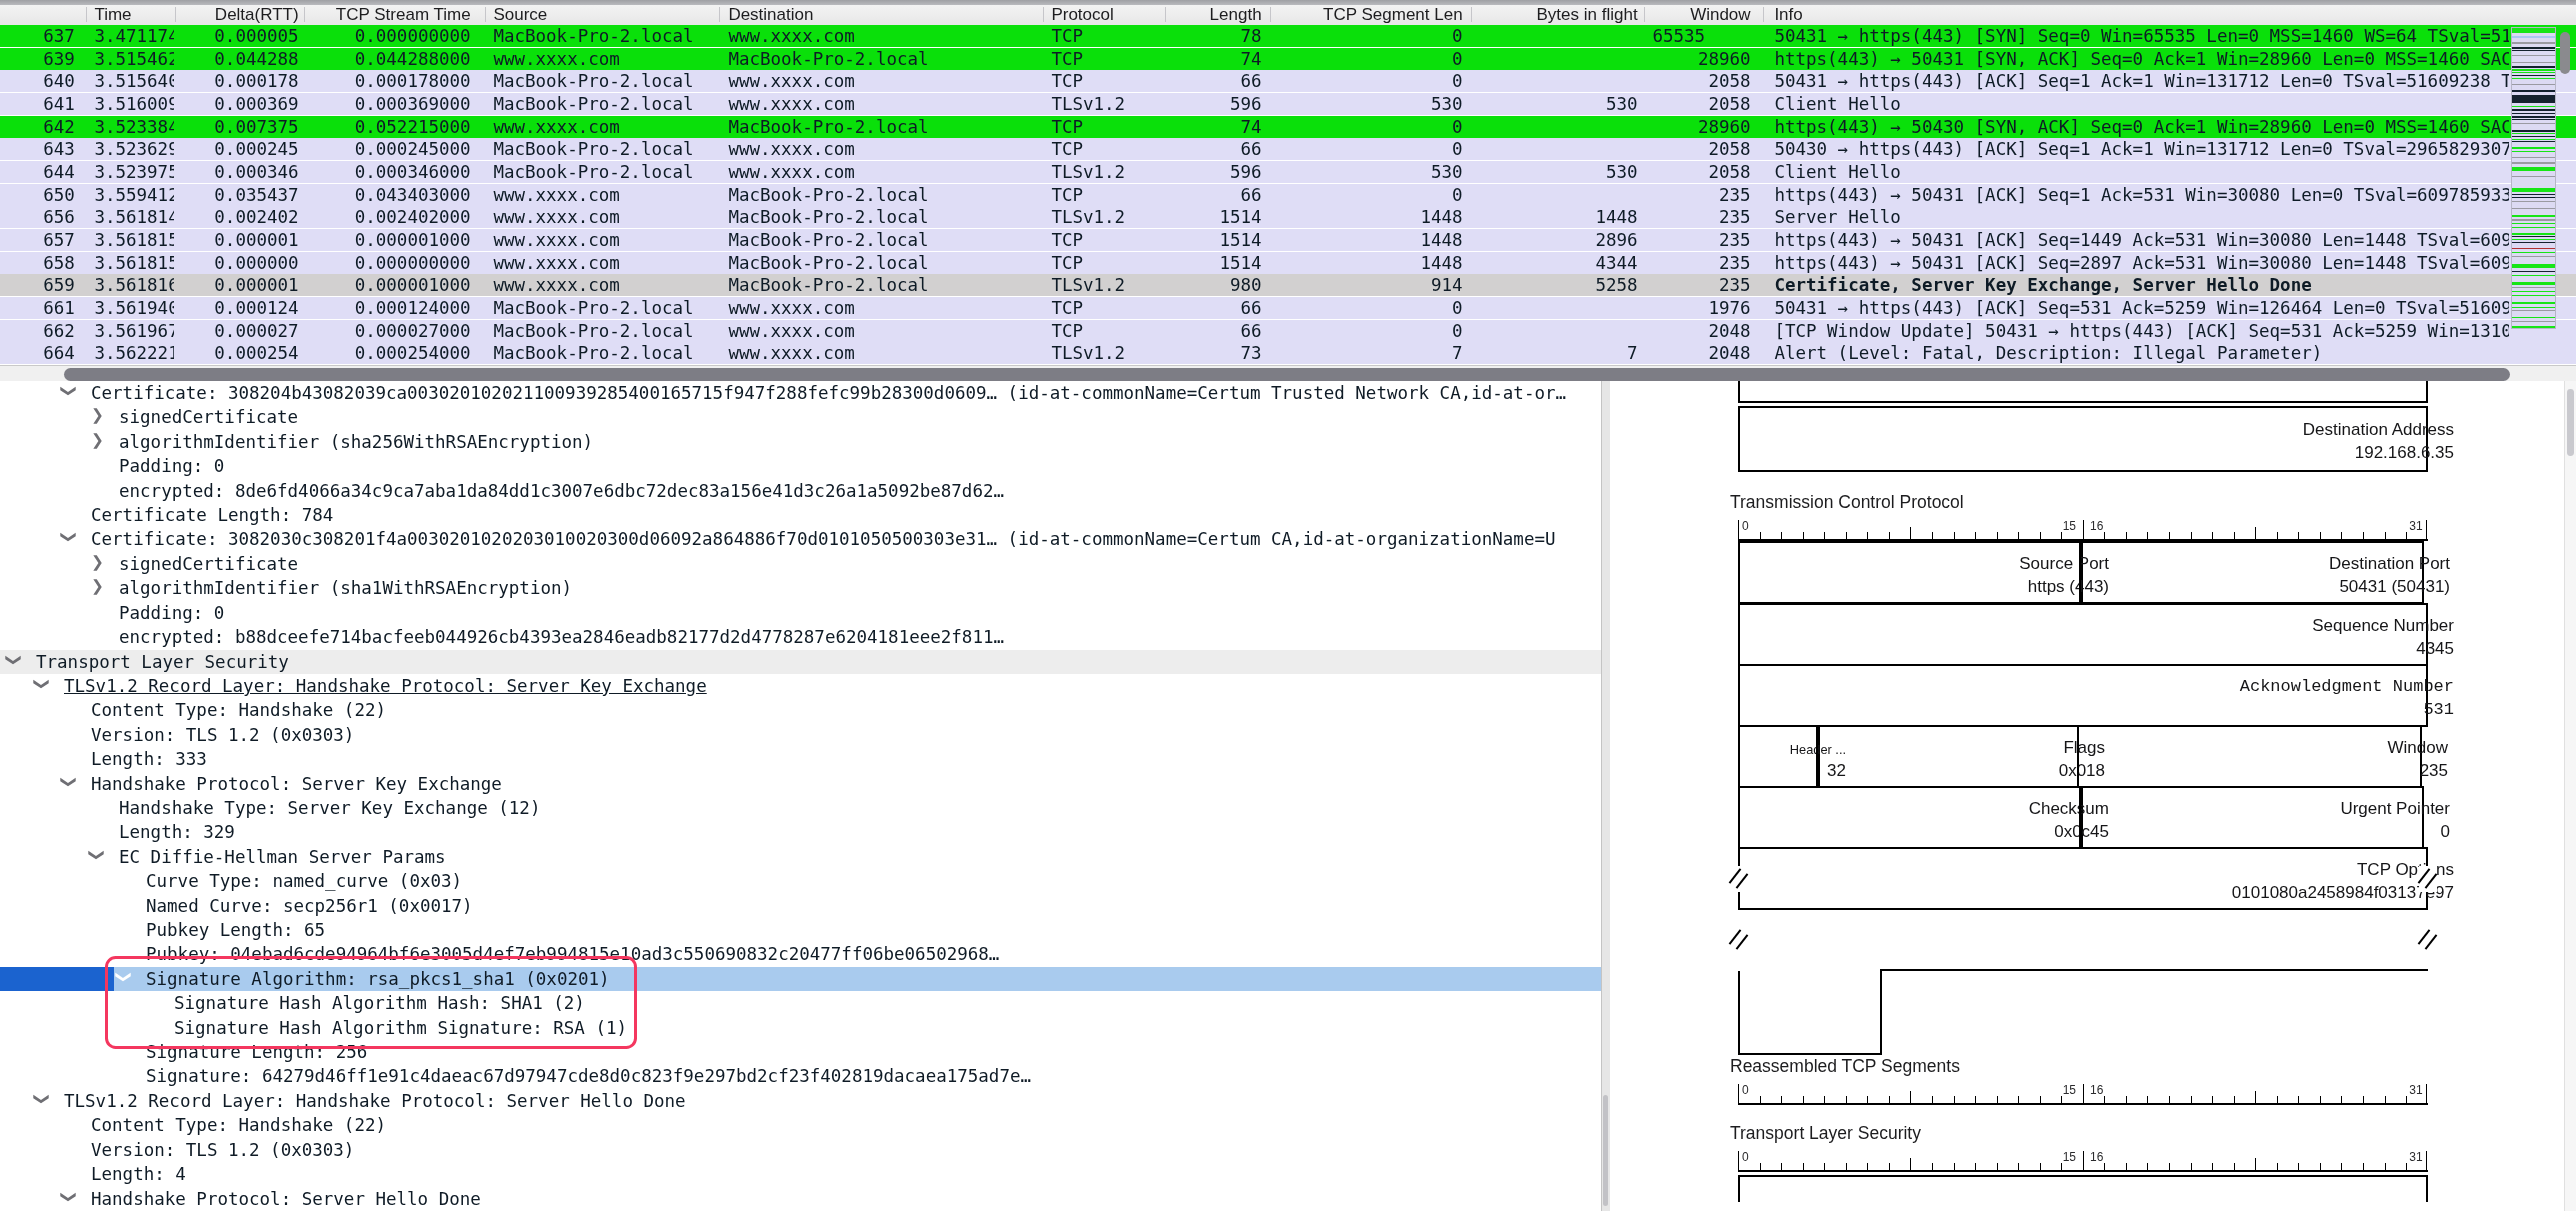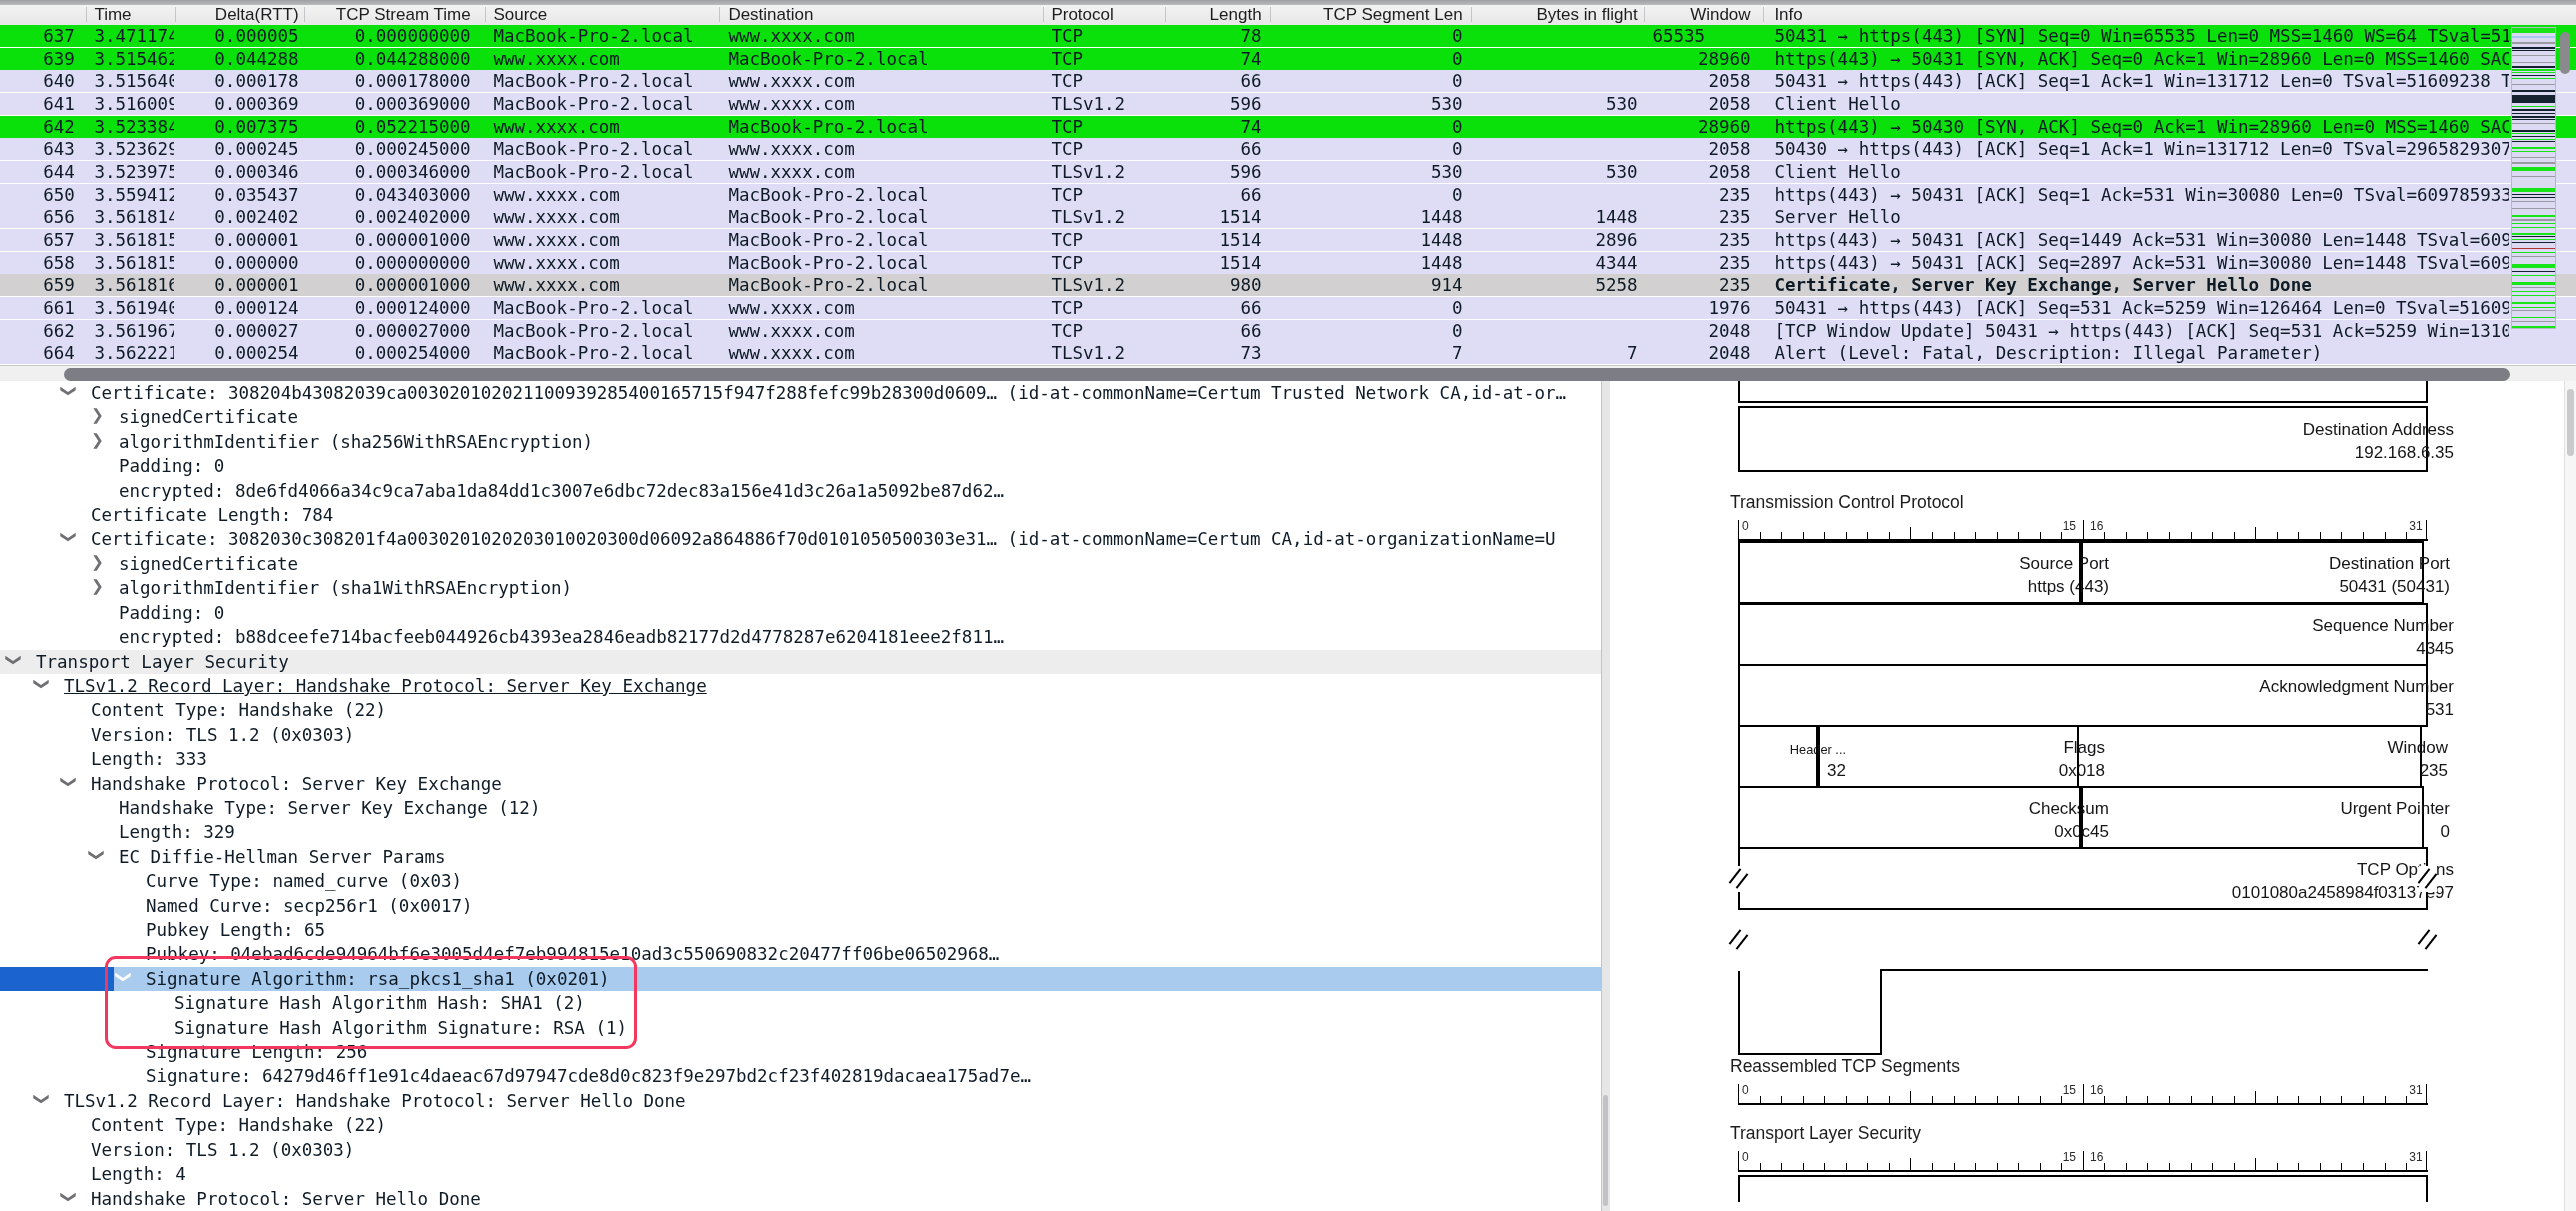--- a/index.html
+++ b/index.html
@@ -552,7 +552,7 @@
         </div>
       </div>
       <div class="abs" style="left: 128px; top: 283px; width: 690px; height: 63px;">
-        <div class="dcell" style="left: 0px; width: 690px; border: 2px solid rgb(0, 0, 0);">
+        <div class="dcell" style="left: 0px; width: 690px; border: 2px solid rgb(0, 0, 0); font-family: Liberation Mono, monospace;">
           <div class="dlabel" style="top: 10.7px;">Acknowledgment Number</div>
           <div class="dvalue" style="top: 34px;">531</div>
         </div>

